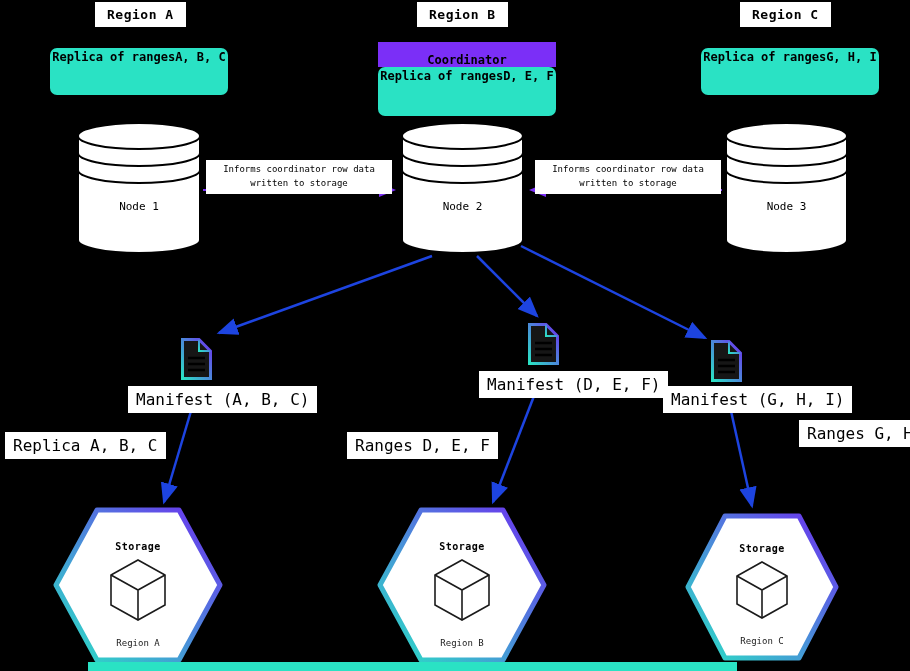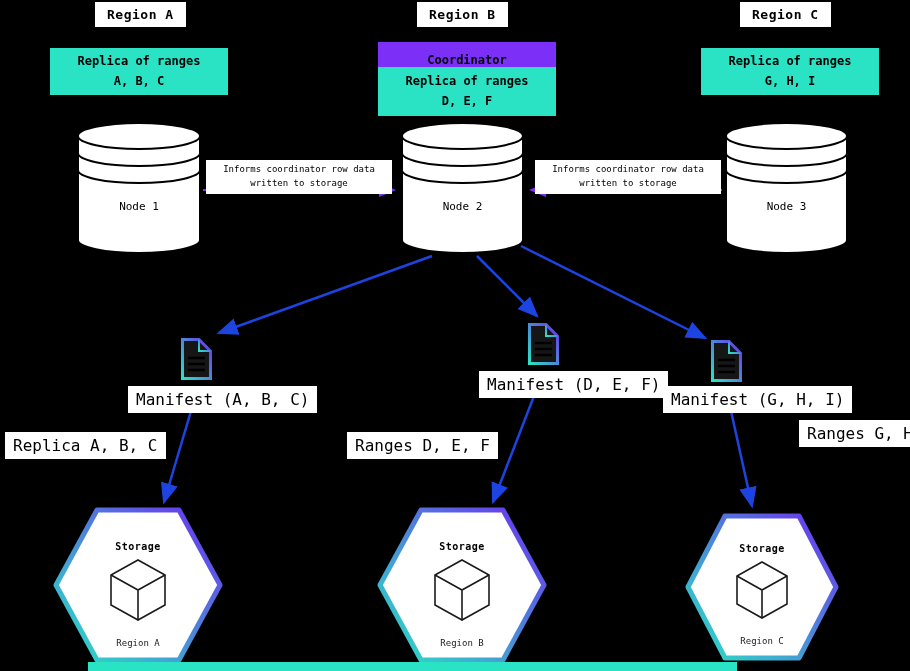--- a/index.html
+++ b/index.html
@@ -14,7 +14,7 @@
   .region-title { font-weight:bold; font-size:13px; padding:5px 12px; letter-spacing:.5px; }
   .replica-box {
     background:var(--cyan,#2ae2c4); color:#000; font-weight:bold; font-size:12px;
-    text-align:center; line-height:1.6; display:flex; flex-direction:column; justify-content:center;
+    text-align:center; line-height:1.6; display:flex; justify-content:center;border-radius:7px;
   }
   .coordinator-box {
     background:var(--purple,#7b2ff7); color:#000; font-weight:bold; font-size:12px;

